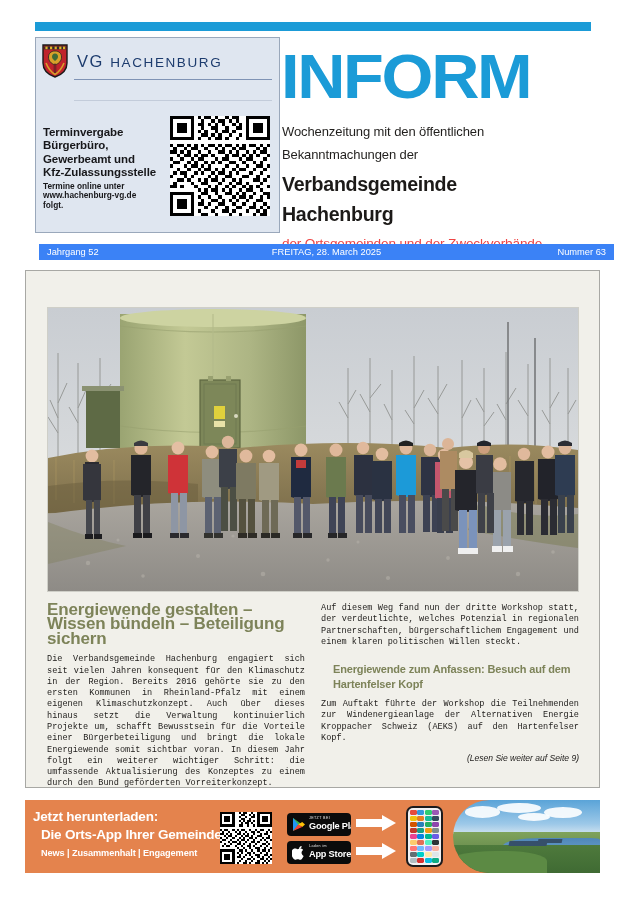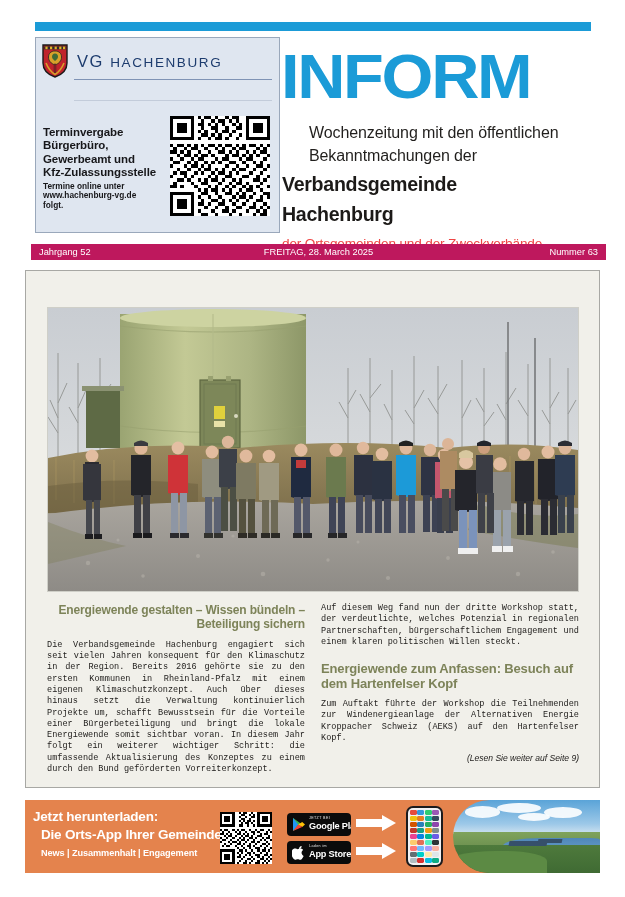--- a/index.html
+++ b/index.html
@@ -131,10 +131,9 @@
   .sub1, .sub2 {
     position: absolute;
     left: 1px;
-    font-size: 16px;
+    font-size: 13px;
     color: #211f1d;
     letter-spacing: -0.1px;
-    margin-left: 27px;
   }
   .sub1 { top: 73px; }
   .sub2 { top: 96px; }

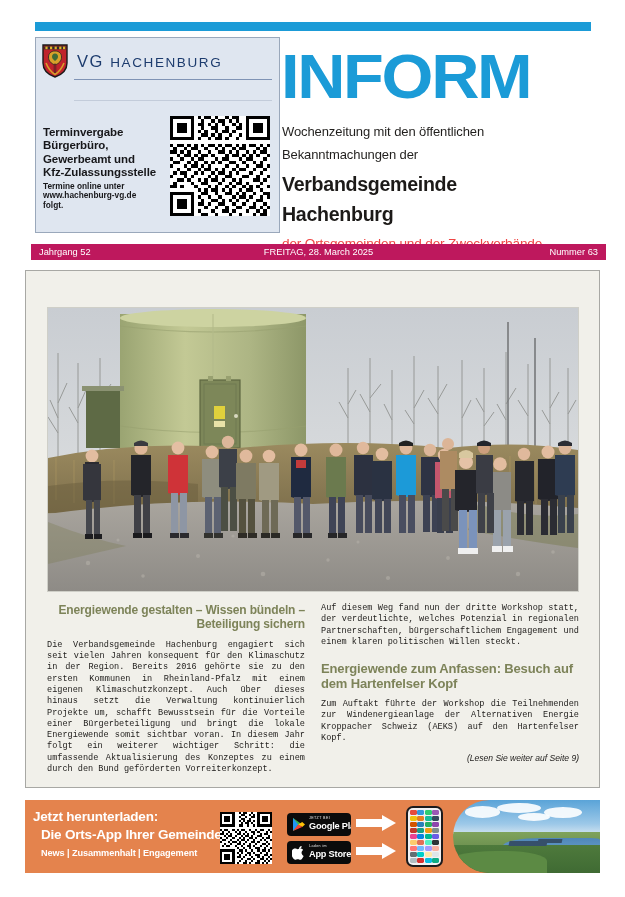--- a/index.html
+++ b/index.html
@@ -158,9 +158,9 @@
   
   .date-bar {
     position: absolute;
-    left: 31px; top: 244px;
+    left: 39px; top: 244px;
     width: 575px; height: 16px;
-    background: #be185d;
+    background: #3b82f6;
     color: #ffffff;
     font-size: 9.3px;
     line-height: 16px;

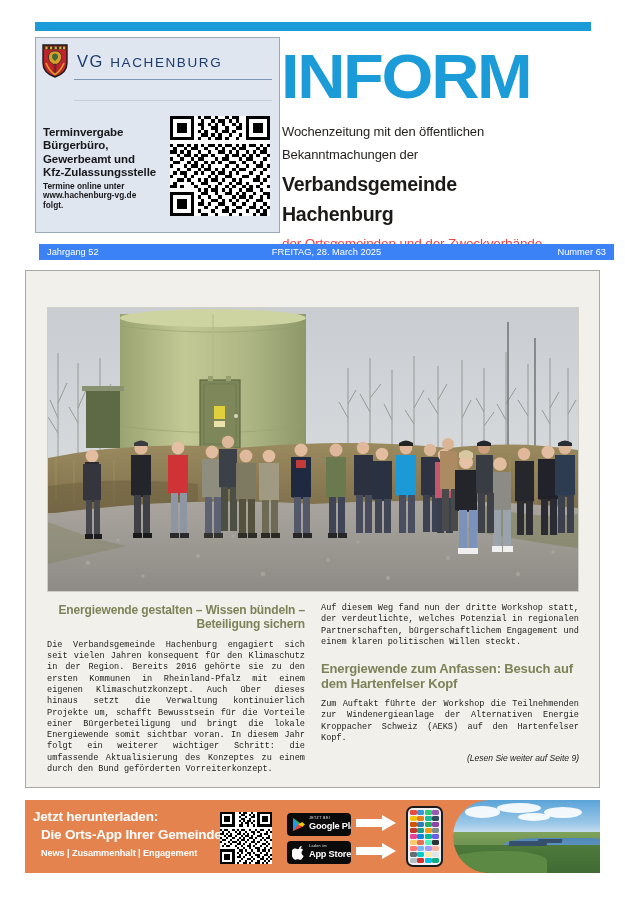--- a/index.html
+++ b/index.html
@@ -213,13 +213,13 @@
   .col-right { left: 295px; }
 
   .sub-head {
-    font-size: 12px;
+    font-size: 17px;
     font-weight: bold;
     color: #7d8359;
     line-height: 14.4px;
     letter-spacing: -0.15px;
     margin: 0 0 8px 0;
-    text-align: right;
+    text-align: left;
   }
   .body-p {
     margin: 0 0 9px 0;

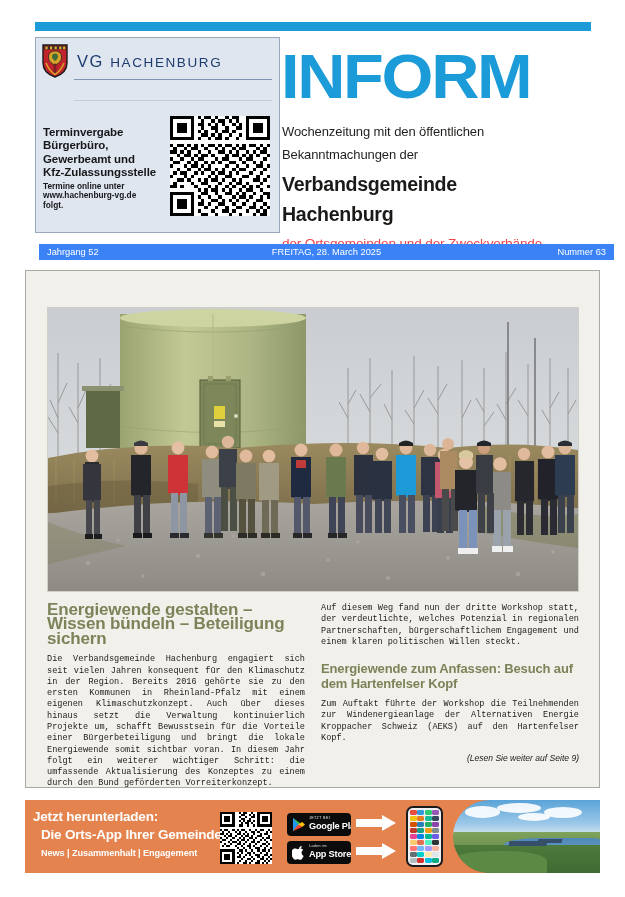--- a/index.html
+++ b/index.html
@@ -229,12 +229,12 @@
   }
   .body-p:last-child { margin-bottom: 0; }
   .sub-head-2 {
-    font-size: 13px;
+    font-size: 11px;
     font-weight: bold;
     color: #7d8359;
     line-height: 14.4px;
     letter-spacing: -0.15px;
-    margin: 14px 0 8px 0;
+    margin: 14px 0 8px 12px;
     text-align: left;
   }
   .note {

